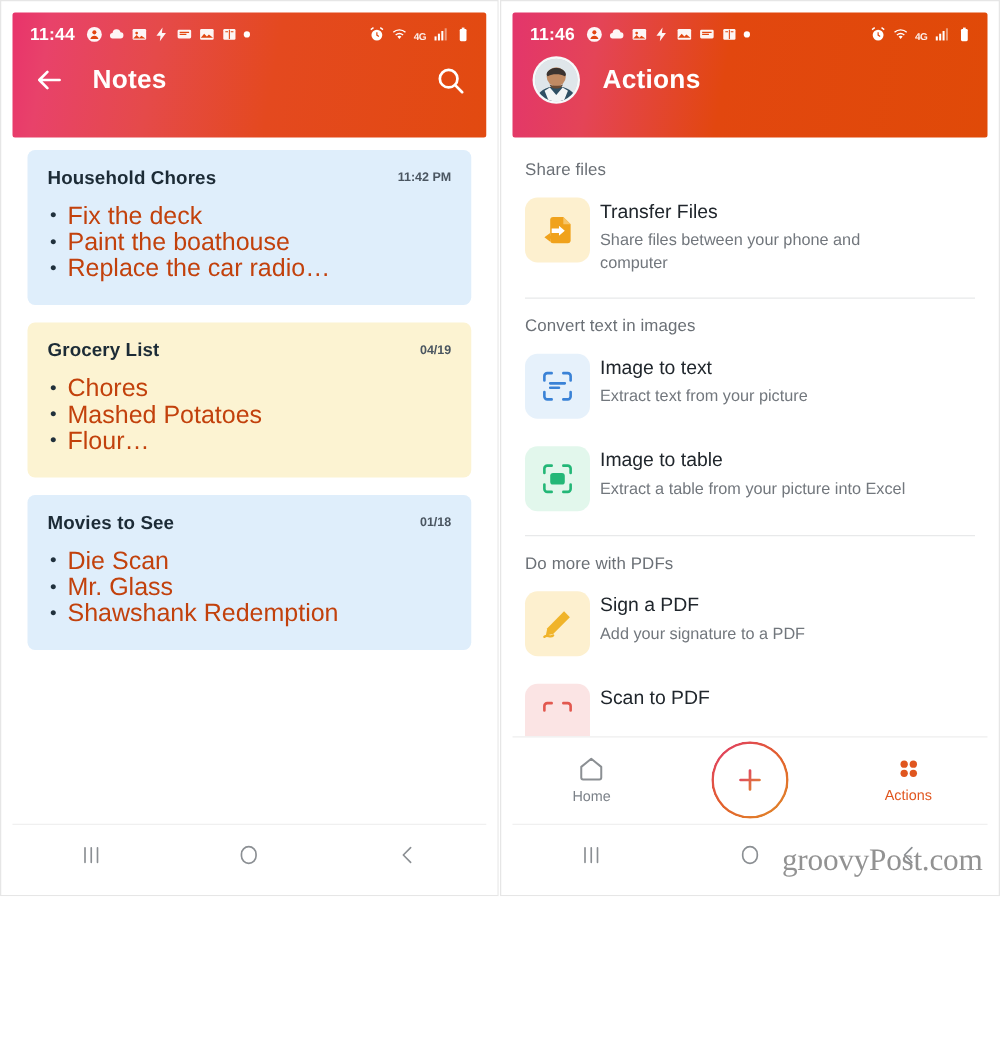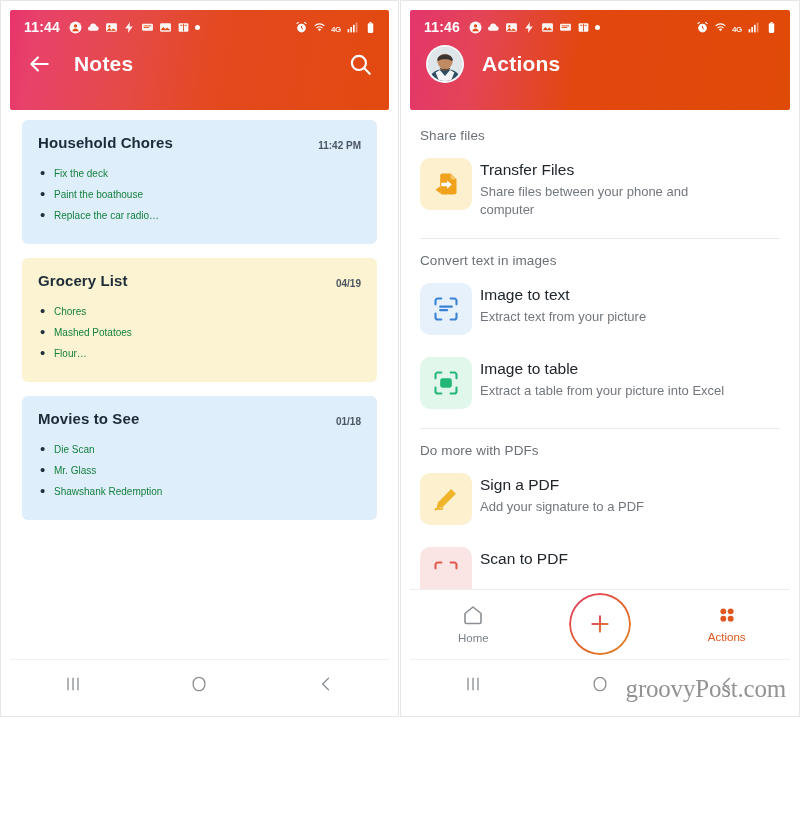--- a/index.html
+++ b/index.html
@@ -64,7 +64,7 @@
   }
   .note-card.blue   { background: #dfeefb; }
   .note-card.yellow { background: #fcf3d2; }
-  .note-head { display:flex; align-items:flex-end; }
+  .note-head { display:flex; align-items:flex-start; }
   .note-title { font-size: 15px; color: #1c2b36; font-weight: 700; letter-spacing:.1px; }
   .note-card.blue .note-title { font-weight: 600; }
   .note-date { margin-left:auto; font-size: 10px; color:#4a5560; padding-top:3px; font-weight:600; }

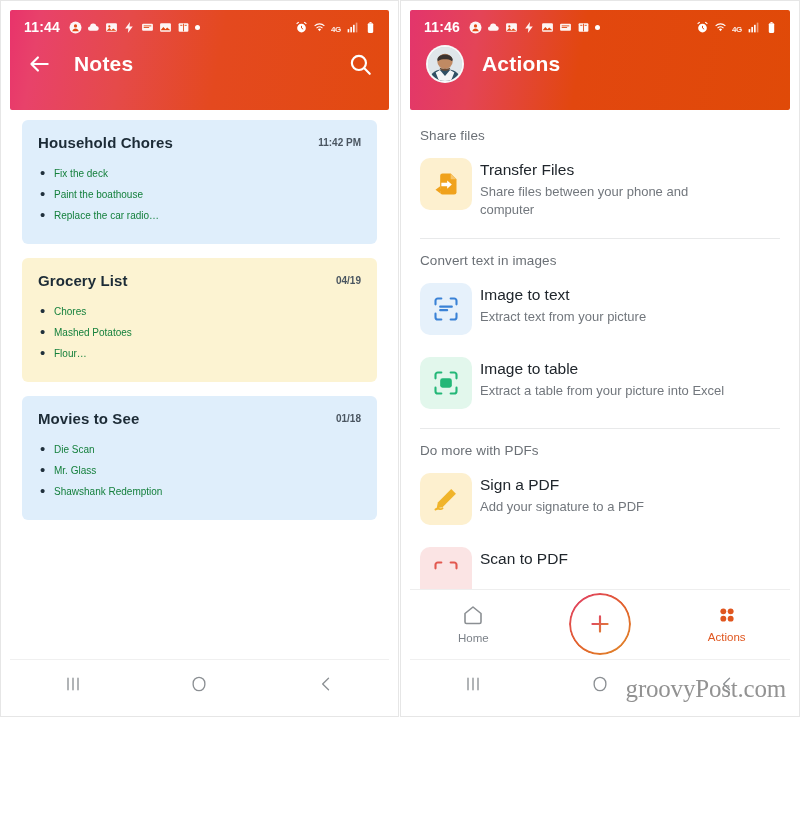--- a/index.html
+++ b/index.html
@@ -71,7 +71,7 @@
   .note-items { margin-top: 12px; }
   .note-items li {
     list-style: none; position: relative;
-    font-size: 10px; color:#15803d; line-height: 21px; padding-left: 16px;
+    font-size: 20px; color:#c2410c; line-height: 21px; padding-left: 16px;
   }
   .note-items li::before {
     content:"•"; position:absolute; left:2px; top:-1px; font-size:15px; color:#20303c;

